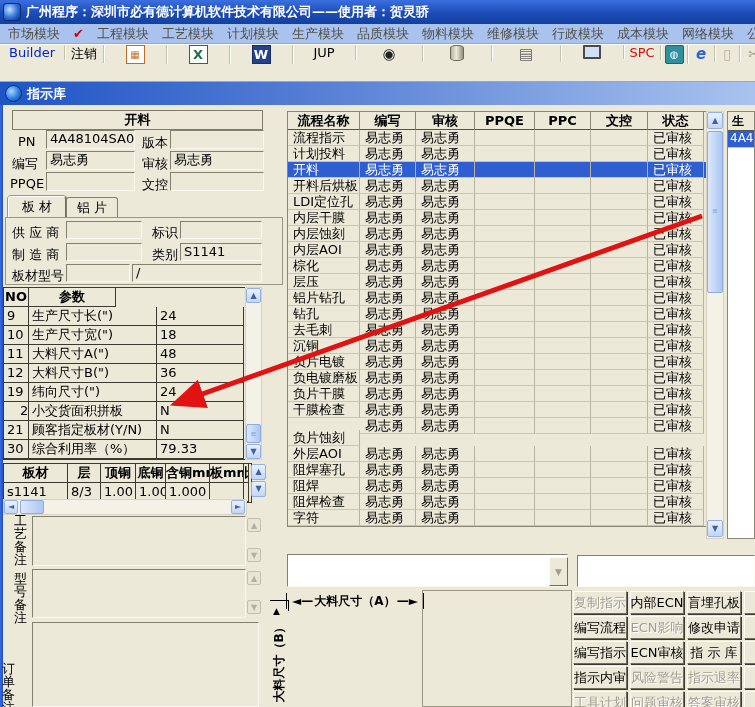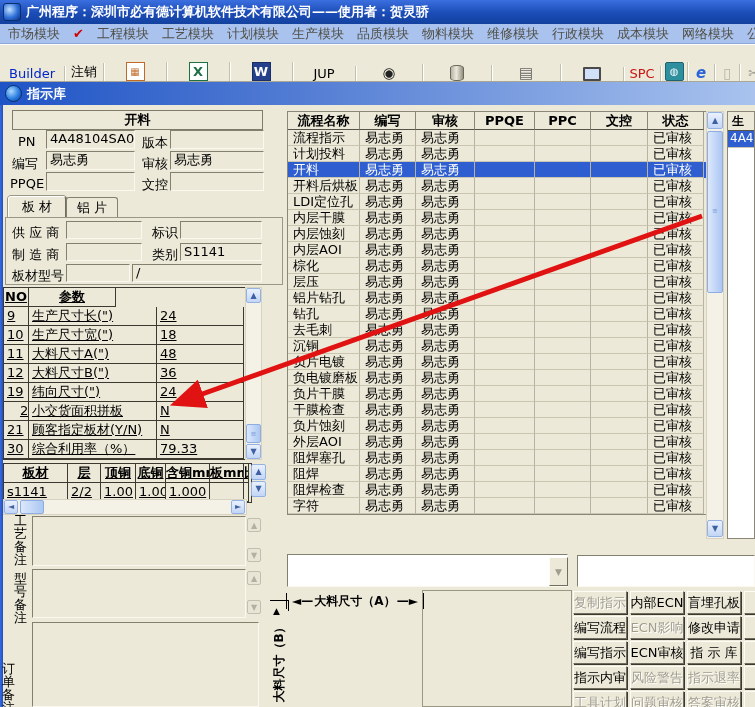--- a/index.html
+++ b/index.html
@@ -17,7 +17,7 @@
   .menu-item{color:#514f46;font-size:13px;white-space:nowrap;margin-right:13px;}
   .menu-check{color:#d40000;font-weight:bold;margin-right:13px;font-size:13px;}
   .toolbar{left:0;top:44px;width:755px;height:38px;background:#ece9d8;border-top:1px solid #fff;
-           border-bottom:1px solid #aaa795;display:flex;align-items:flex-end;overflow:hidden;box-sizing:border-box;}
+           border-bottom:1px solid #aaa795;display:flex;align-items:flex-start;overflow:hidden;box-sizing:border-box;}
   .tb-item{flex:none;display:flex;align-items:center;justify-content:center;
            border-right:1px solid #c3c0ab;box-shadow:1px 0 0 #fff;}
   .tb-text{font-size:13px;}

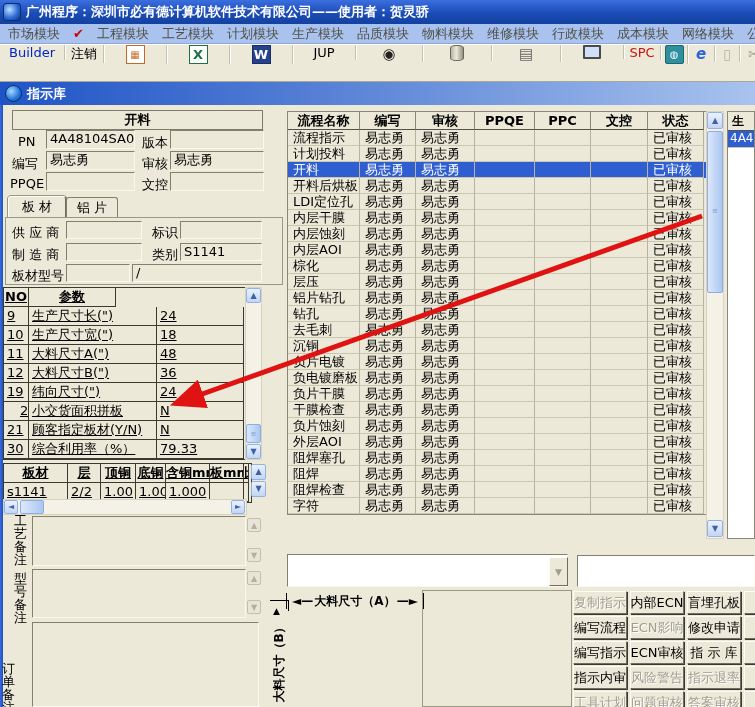--- a/index.html
+++ b/index.html
@@ -57,7 +57,7 @@
   
   .trow{display:flex;}
   .tcell{flex:none;box-sizing:border-box;overflow:hidden;white-space:nowrap;}
-  #param-table,#board-table{position:absolute;background:#ece9d8;border:1px solid #3c3a30;text-decoration:underline;}
+  #param-table,#board-table{position:absolute;background:#ece9d8;border:1px solid #3c3a30;}
   .p-cell{height:19px;line-height:18px;border-right:1px solid #3c3a30;border-bottom:1px solid #3c3a30;
           padding-left:3px;font-size:13px;}
   .p-head .p-cell{font-weight:bold;text-align:center;padding-left:0;}

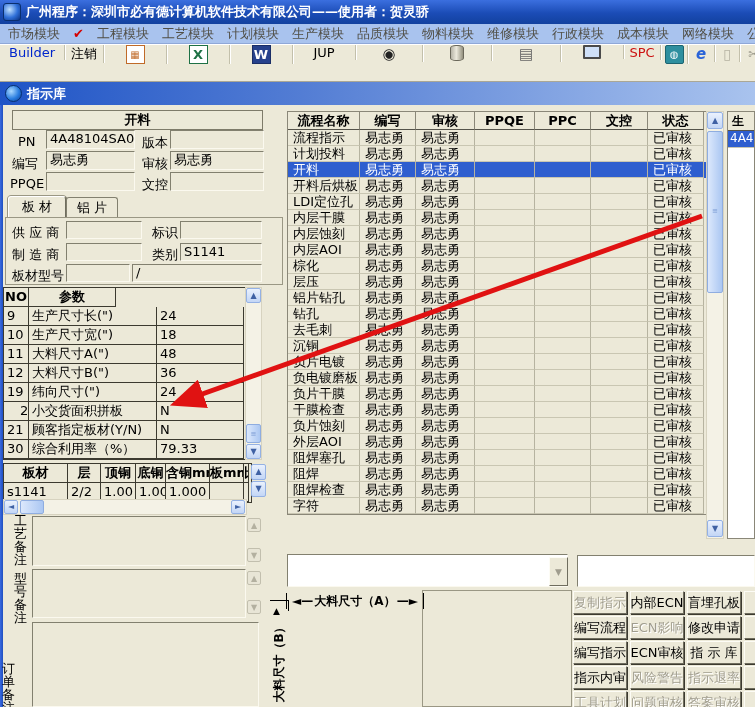--- a/index.html
+++ b/index.html
@@ -478,7 +478,7 @@
         <div class="tcell f-cell" style="width: 56px;">已审核</div>
       </div>
       <div class="trow f-row">
-        <div class="tcell f-cell" style="width: 72px;">负片蚀刻</div>
+        <div class="tcell f-cell" style="width: 72px; margin-top: 12px;">负片蚀刻</div>
         <div class="tcell f-cell" style="width: 56px;">易志勇</div>
         <div class="tcell f-cell" style="width: 59px;">易志勇</div>
         <div class="tcell f-cell" style="width: 60px;"></div>

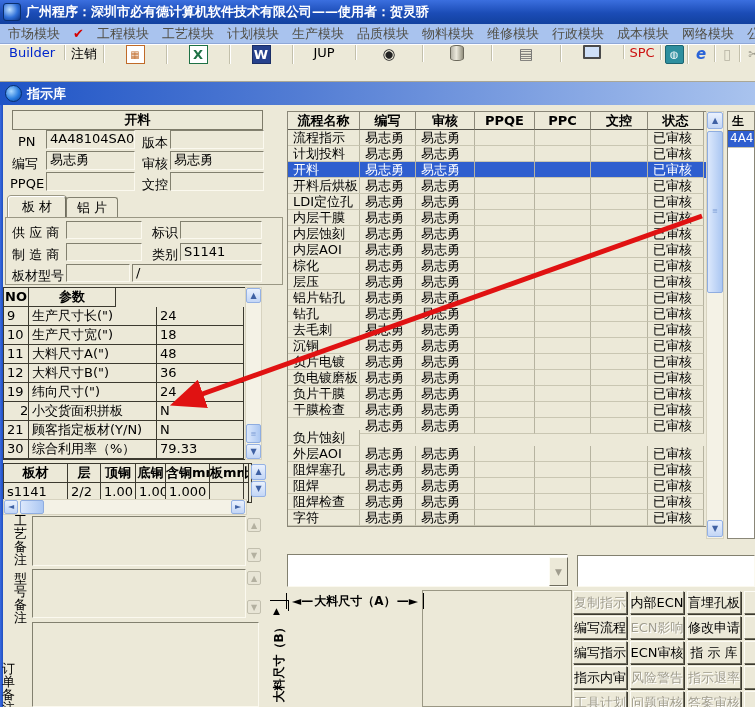--- a/index.html
+++ b/index.html
@@ -276,7 +276,7 @@
       </div>
       <div class="trow p-row">
         <div class="tcell p-cell" style="width: 64px;">s1141</div>
-        <div class="tcell p-cell" style="width: 33px;">2/2</div>
+        <div class="tcell p-cell" style="width: 33px;">8/3</div>
         <div class="tcell p-cell" style="width: 35px;">1.00</div>
         <div class="tcell p-cell" style="width: 30px;">1.00</div>
         <div class="tcell p-cell" style="width: 44px;">1.000</div>

